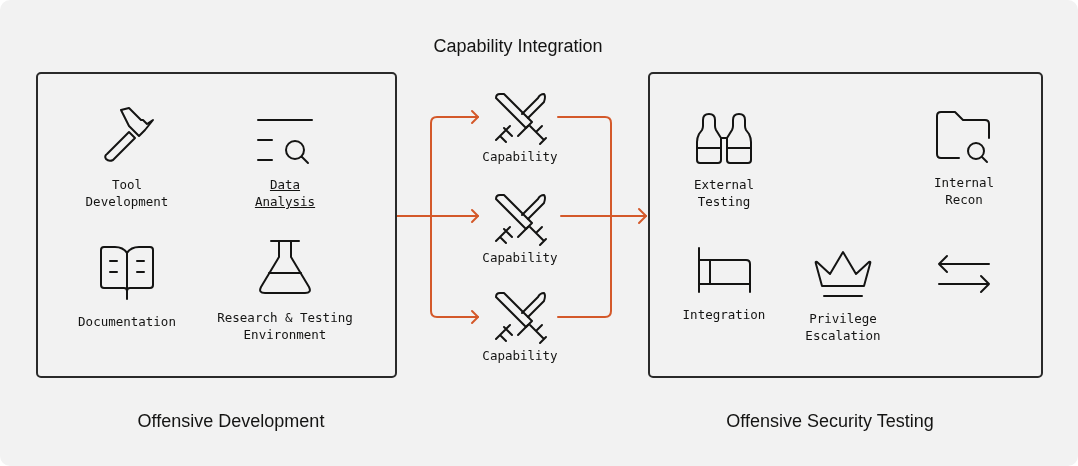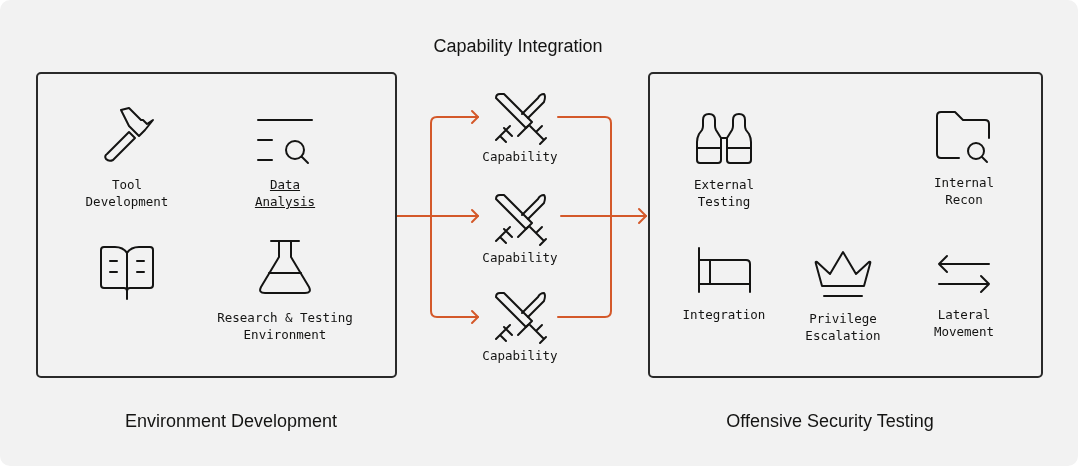--- a/index.html
+++ b/index.html
@@ -104,6 +104,7 @@
       <path class="ico" d="M32 14 V60"></path>
       <path class="ico" d="M15 22 H22 M15 33 H22 M42 22 H49 M42 33 H49"></path>
     </svg>
+    <div class="label">Documentation</div>
   </div>
 
   <div class="item" style="left:285px; top:237px;">

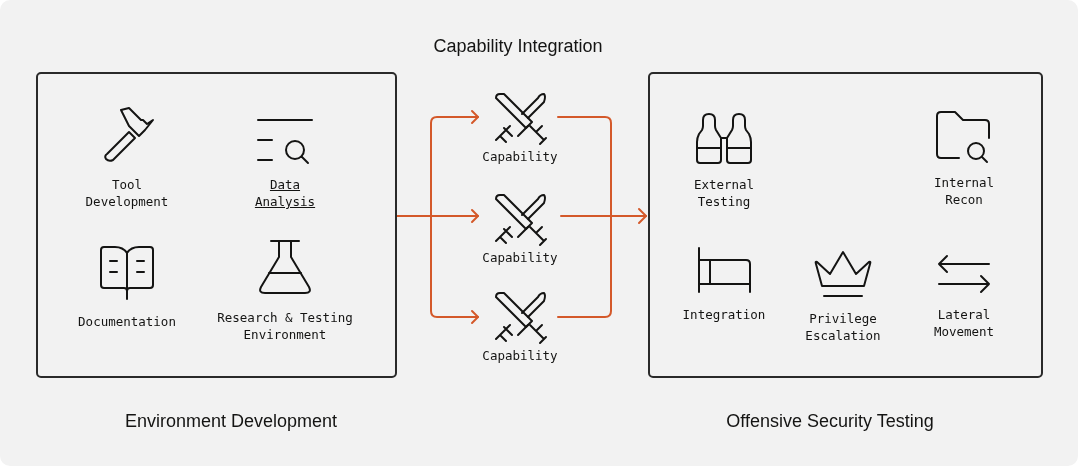--- a/index.html
+++ b/index.html
@@ -195,8 +195,6 @@
       <path class="ico" d="M56 20 H6 M14 12 L6 20 L14 28"></path>
       <path class="ico" d="M6 40 H56 M48 32 L56 40 L48 48"></path>
     </svg>
-    <div class="label">Lateral
-Movement</div>
   </div>
 
 </div>

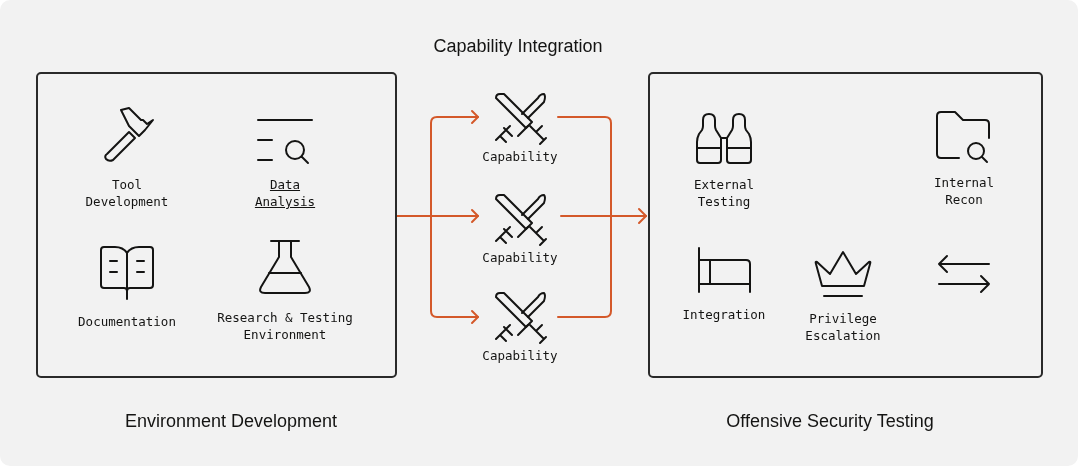--- a/index.html
+++ b/index.html
@@ -72,7 +72,7 @@
   </svg>
 
   <div class="section-title" style="left:518px; top:36px;">Capability Integration</div>
-  <div class="section-title" style="left:231px; top:411px;">Environment Development</div>
+  <div class="section-title" style="left:231px; top:411px;">Offensive Development</div>
   <div class="section-title" style="left:830px; top:411px;">Offensive Security Testing</div>
 
   <div id="panel-left" class="panel"></div>

